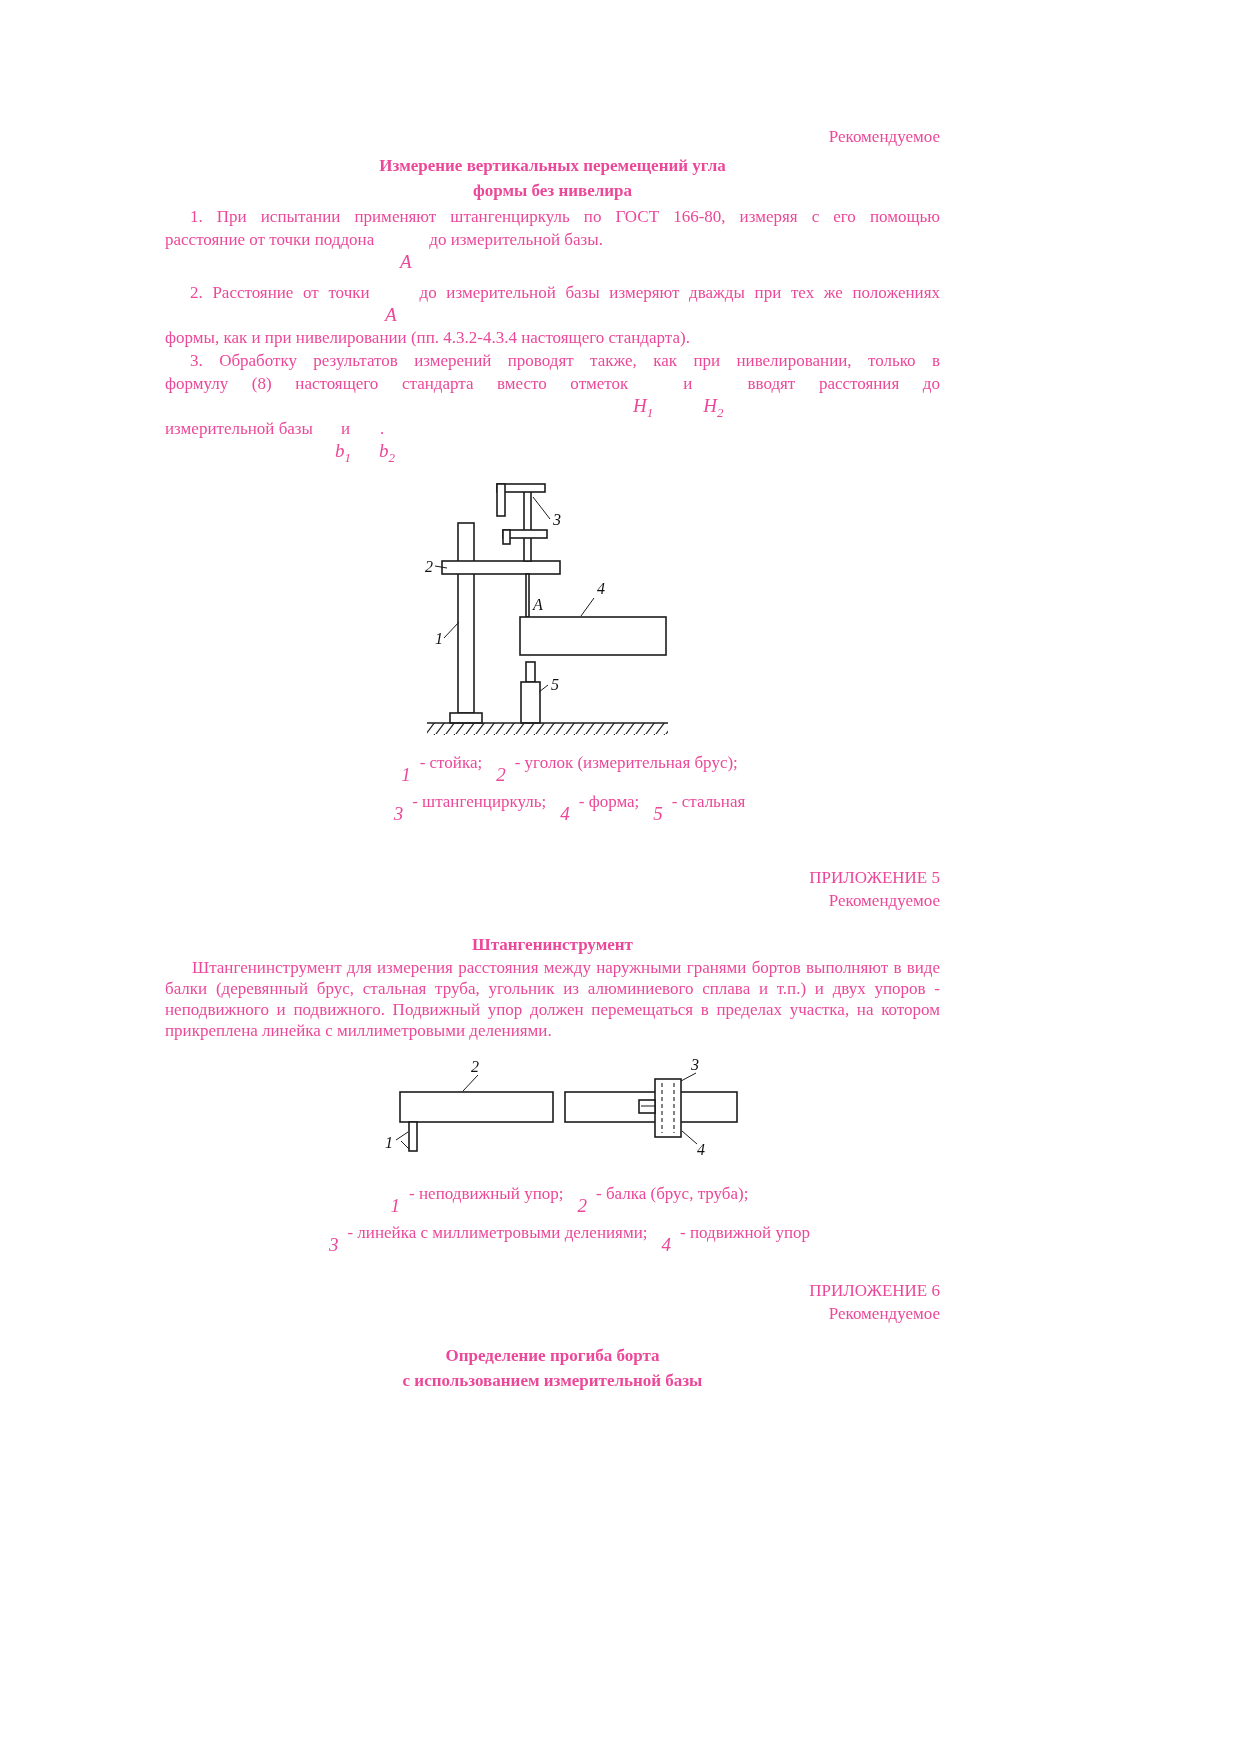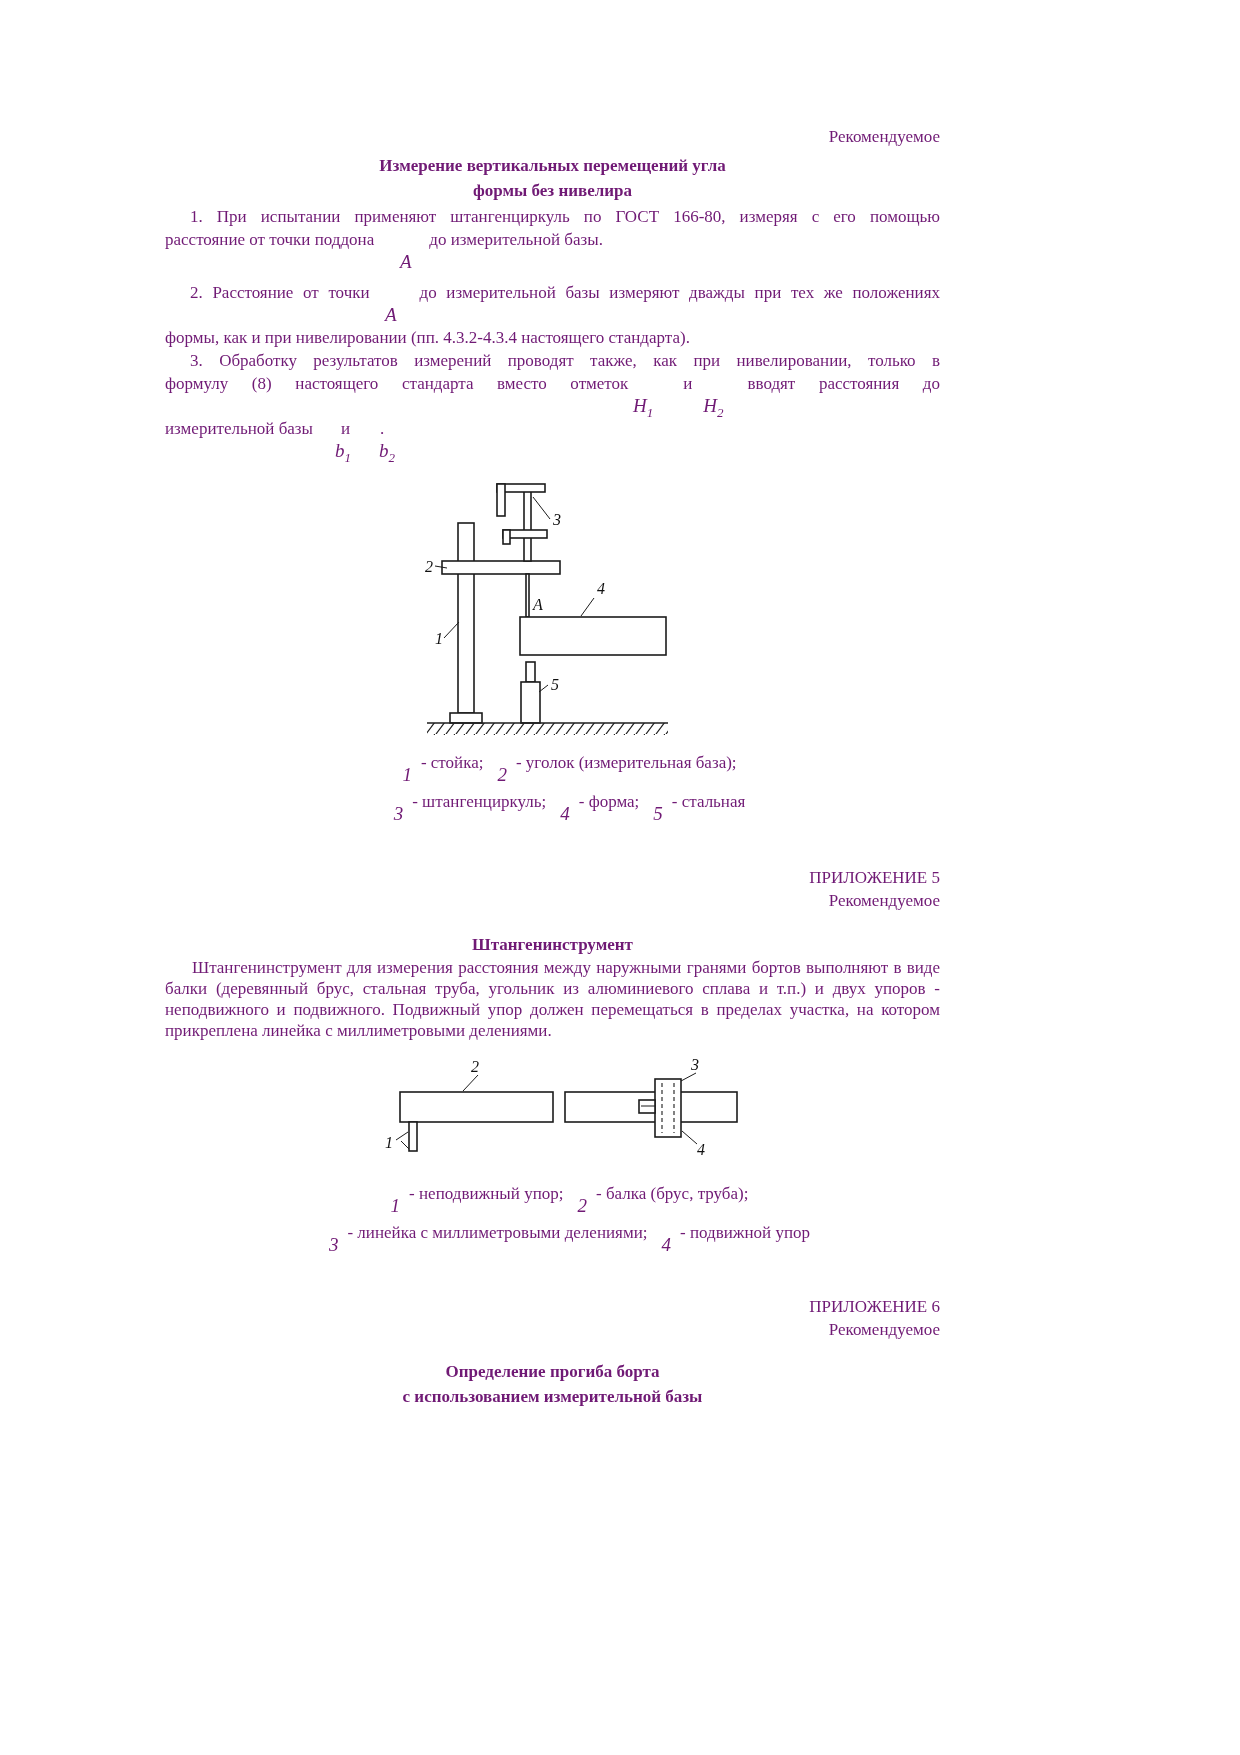--- a/index.html
+++ b/index.html
@@ -6,7 +6,7 @@
   html,body { background:#ffffff; }
   .page {
     position:relative; width:1240px; height:1755px; background:#fff;
-    font-family:"Liberation Serif", serif; color:#701a75; overflow:hidden;
+    font-family:"Liberation Serif", serif; color:#ec4899; overflow:hidden;
   }
   .content { position:absolute; left:165px; top:0; width:775px; padding-top:125px; }
   .line { font-size:17px; line-height:23px; }

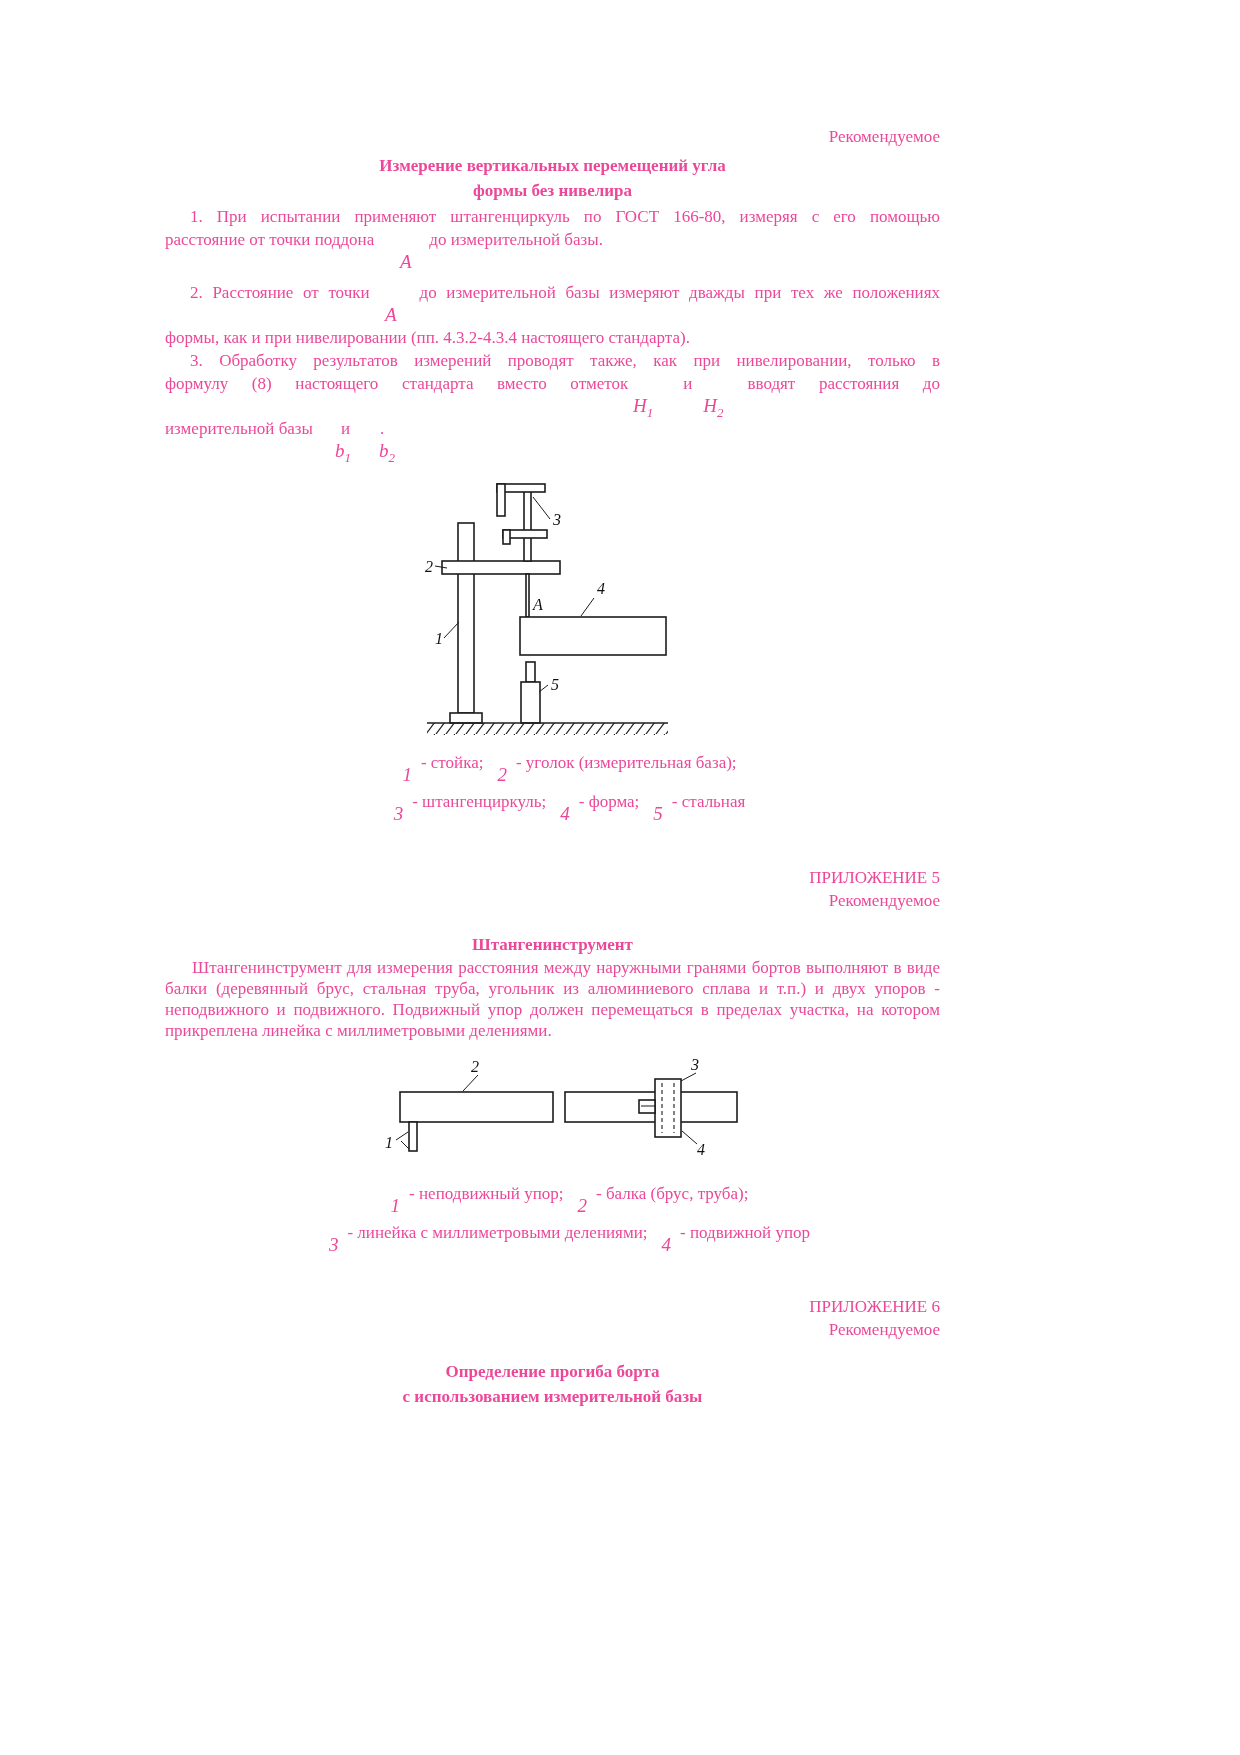--- a/index.html
+++ b/index.html
@@ -133,7 +133,7 @@
 
     <div class="legend">
       <div class="legend-line">
-        <span class="legend-item"><span class="lnum">1</span><span>- стойка;</span></span><span class="legend-item"><span class="lnum">2</span><span>- уголок (измерительная база);</span></span>
+        <span class="legend-item"><span class="lnum">1</span><span>- стойка;</span></span><span class="legend-item"><span class="lnum">2</span><span>- уголок (измерительная брус);</span></span>
       </div>
       <div class="legend-line">
         <span class="legend-item"><span class="lnum">3</span><span>- штангенциркуль;</span></span><span class="legend-item"><span class="lnum">4</span><span>- форма;</span></span><span class="legend-item"><span class="lnum">5</span><span>- стальная</span></span>

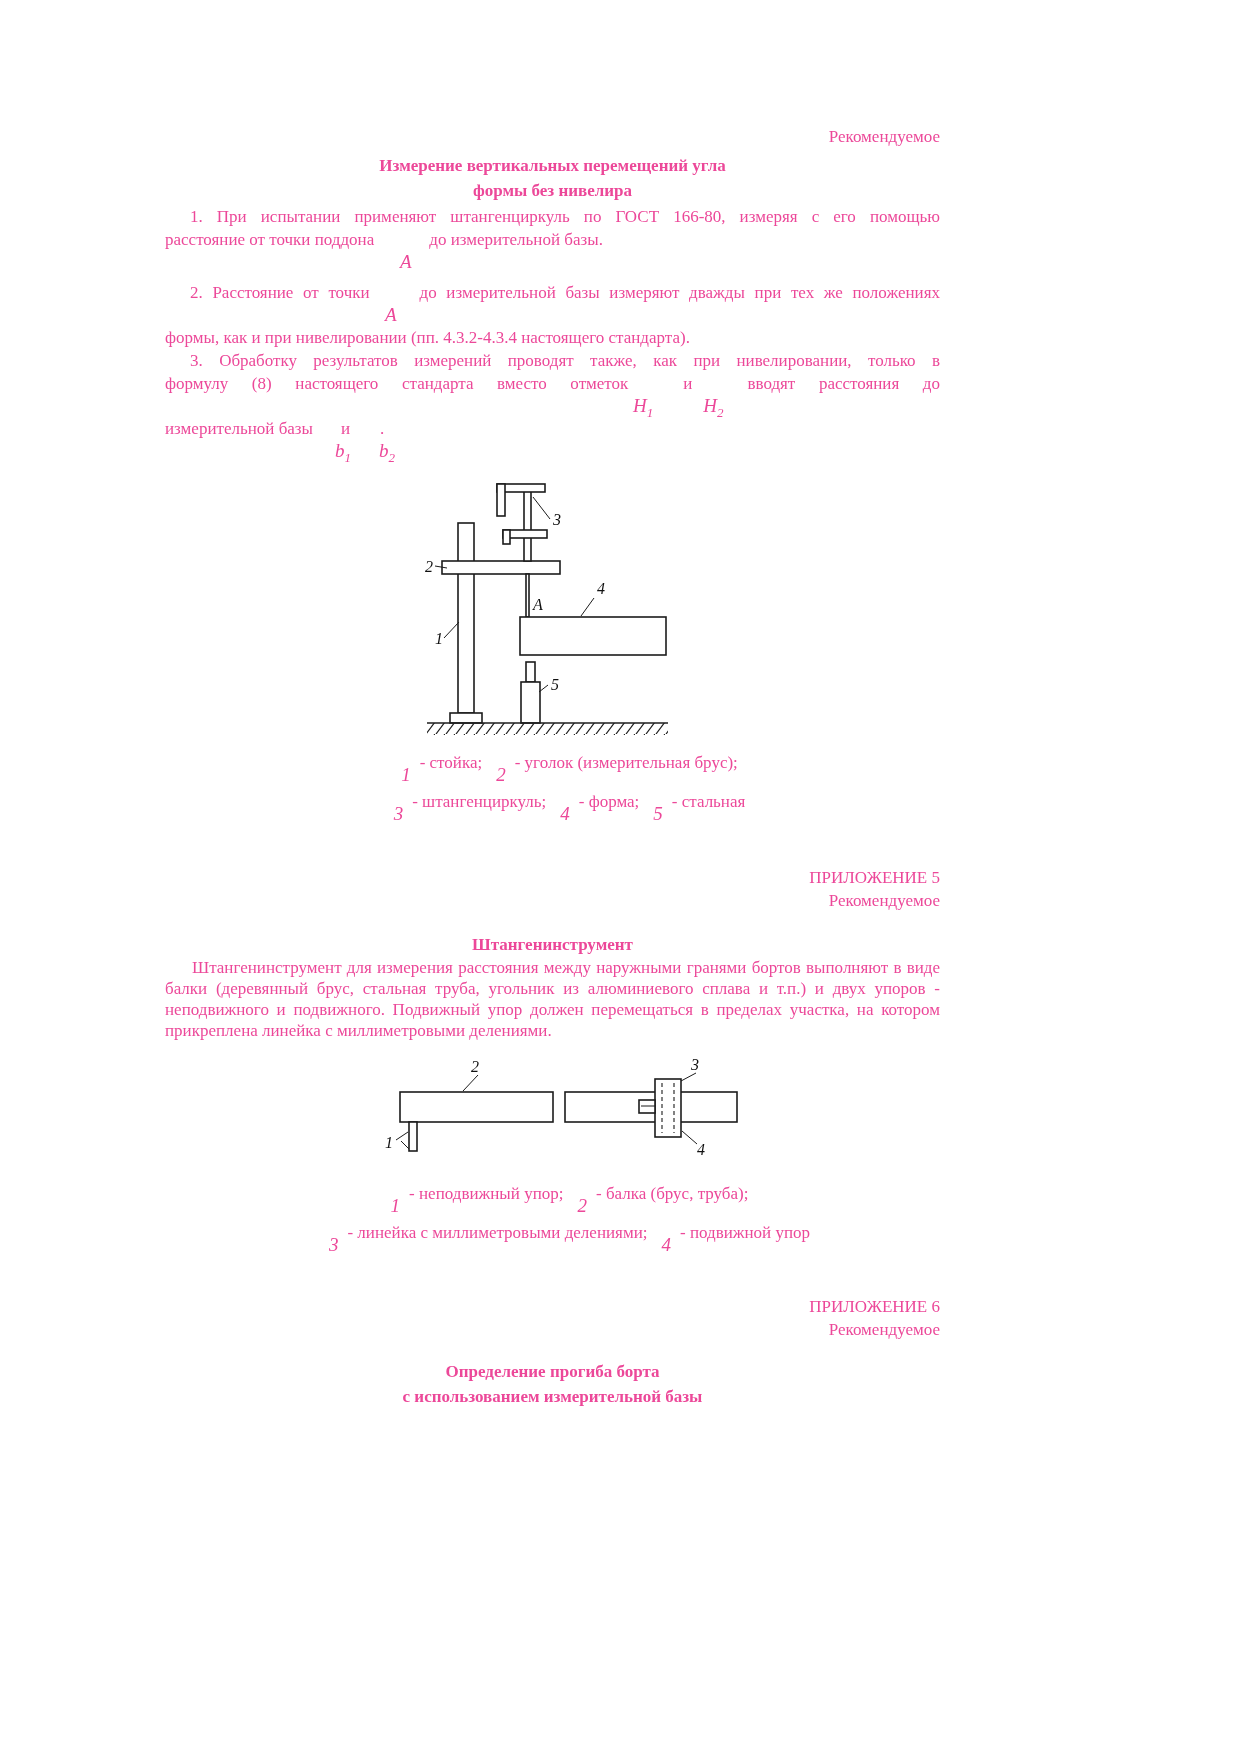--- a/index.html
+++ b/index.html
@@ -188,7 +188,7 @@
       </div>
     </div>
 
-    <div class="appendix-label" style="margin-top:36px">ПРИЛОЖЕНИЕ 6</div>
+    <div class="appendix-label" style="margin-top:20px">ПРИЛОЖЕНИЕ 6</div>
     <div class="appendix-note">Рекомендуемое</div>
 
     <div class="appendix-title app6-title">

